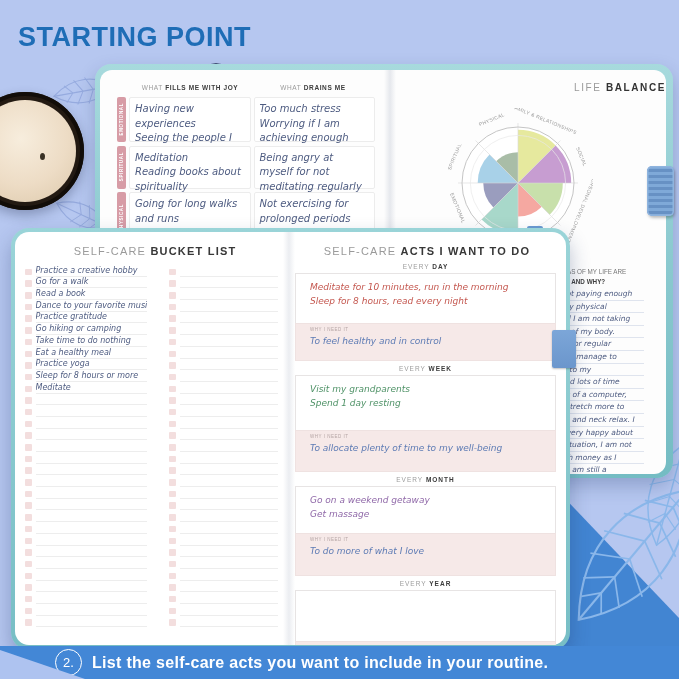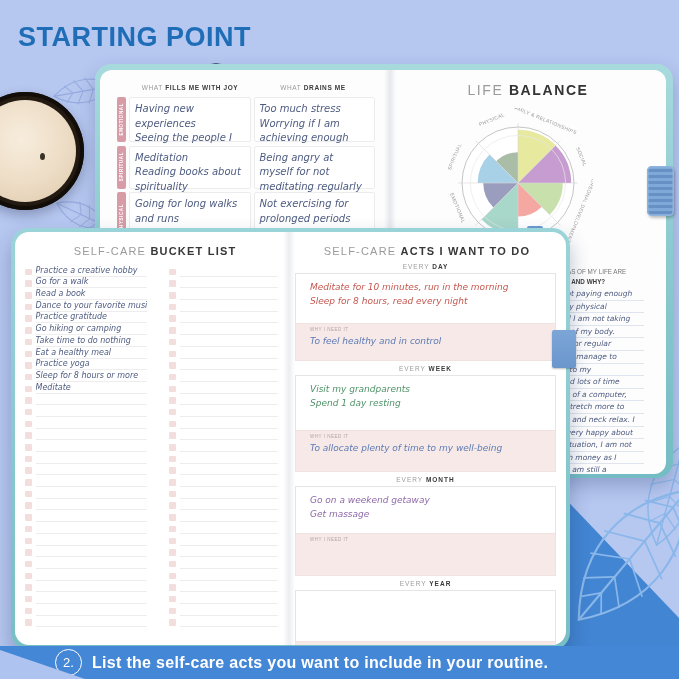--- a/index.html
+++ b/index.html
@@ -55,8 +55,8 @@
               font-size:10px; line-height:1.45; color:#4d5b80; white-space:pre-line; }
 
   
-  .lb-title { position:absolute; left:290px; width:276px; top:12px; text-align:center;
-              font-size:14px; letter-spacing:1.6px; color:#9a9a9a; }
+  .lb-title { position:absolute; left:290px; width:276px; top:12px; text-align:right;
+              font-size:10px; letter-spacing:1.6px; color:#9a9a9a; }
   .lb-title b { color:#333; }
   #wheel { position:absolute; left:343px; top:38px; }
   .lb-prompt { position:absolute; left:454px; top:197px; width:112px; font-size:6.3px; line-height:1.55; color:#777; }

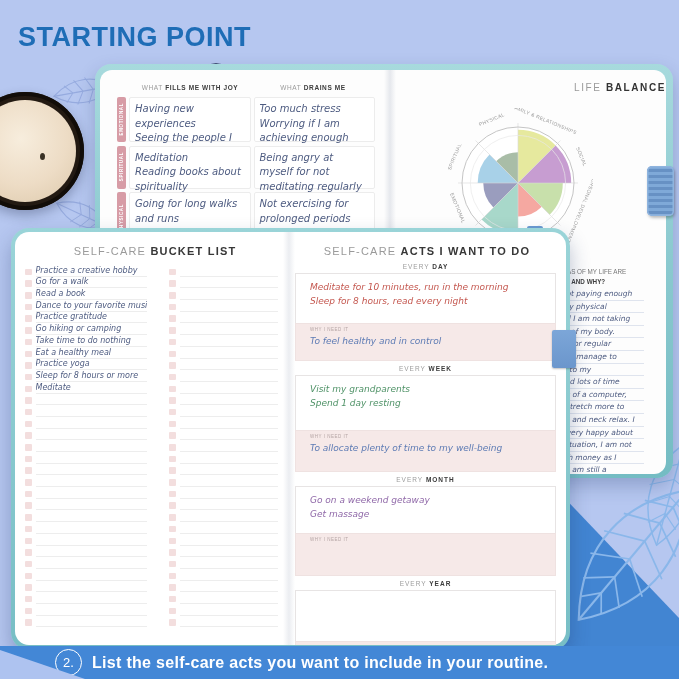--- a/index.html
+++ b/index.html
@@ -568,6 +568,7 @@
 Get massage</div>
         <div class="act-why" style="height: 38px;">
           <div class="why-label">WHY I NEED IT</div>
+          <div class="why-text hand">To do more of what I love</div>
         </div>
         <div class="act-label"><span>EVERY </span><b>YEAR</b></div>
         <div class="act-entry hand" style="height: 43px; color: rgb(77, 91, 128);"></div>

